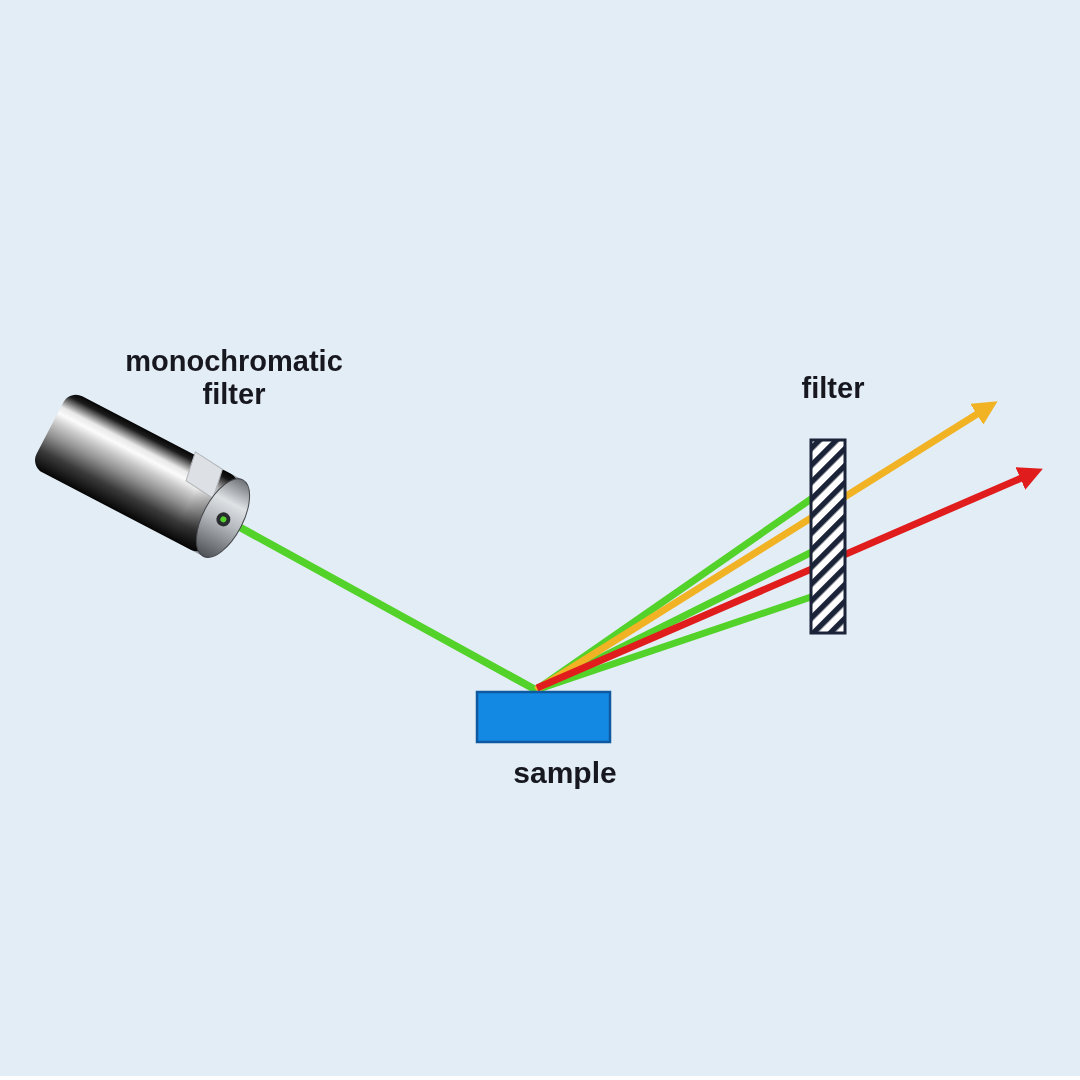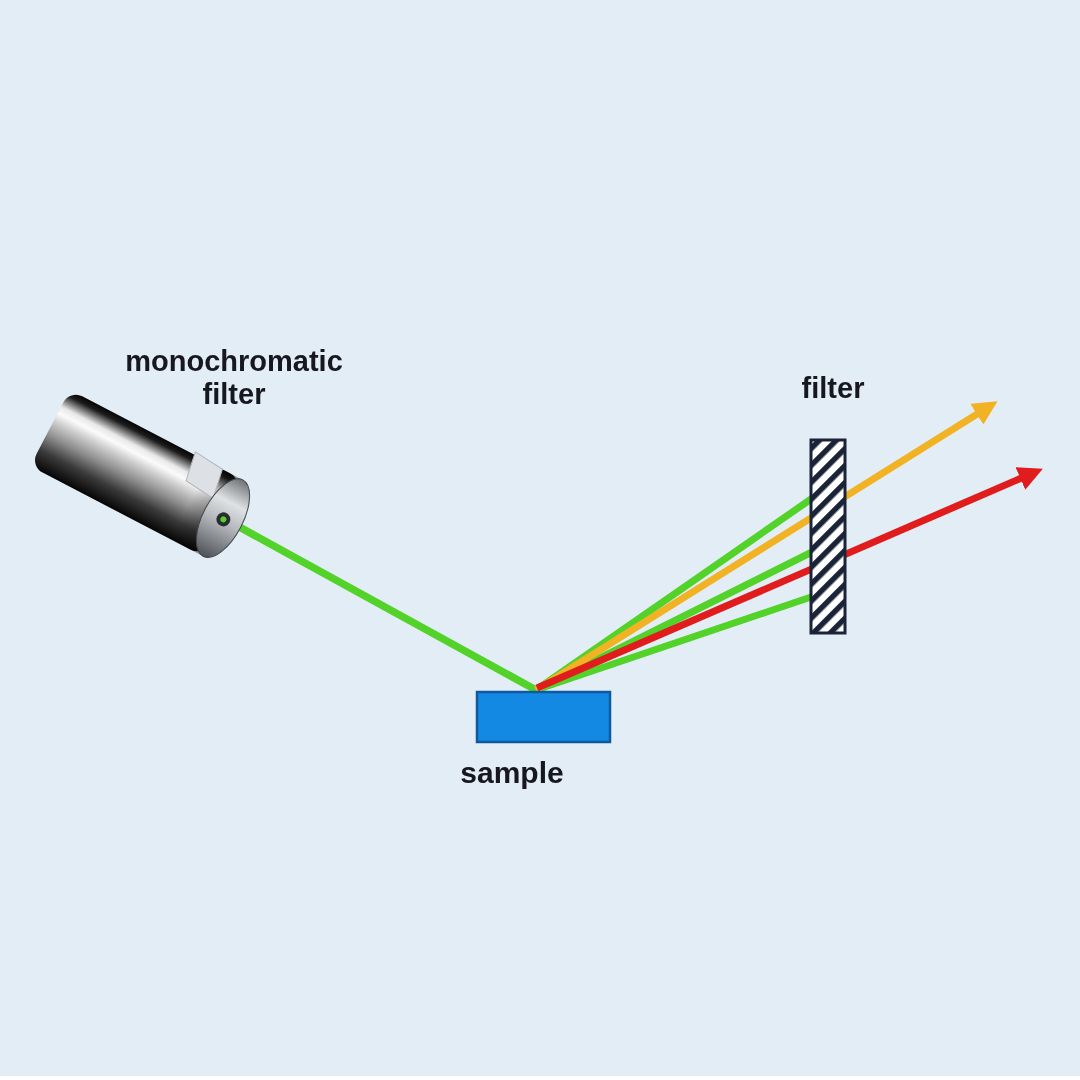--- a/index.html
+++ b/index.html
@@ -93,7 +93,7 @@
 
   <div class="lbl" style="left:833px; top:372px;">filter</div>
 
-  <div class="lbl" style="left:512px; top:756px; font-size:30px;">sample</div>
+  <div class="lbl" style="left:565px; top:756px; font-size:30px;">sample</div>
 
 </div>
 

